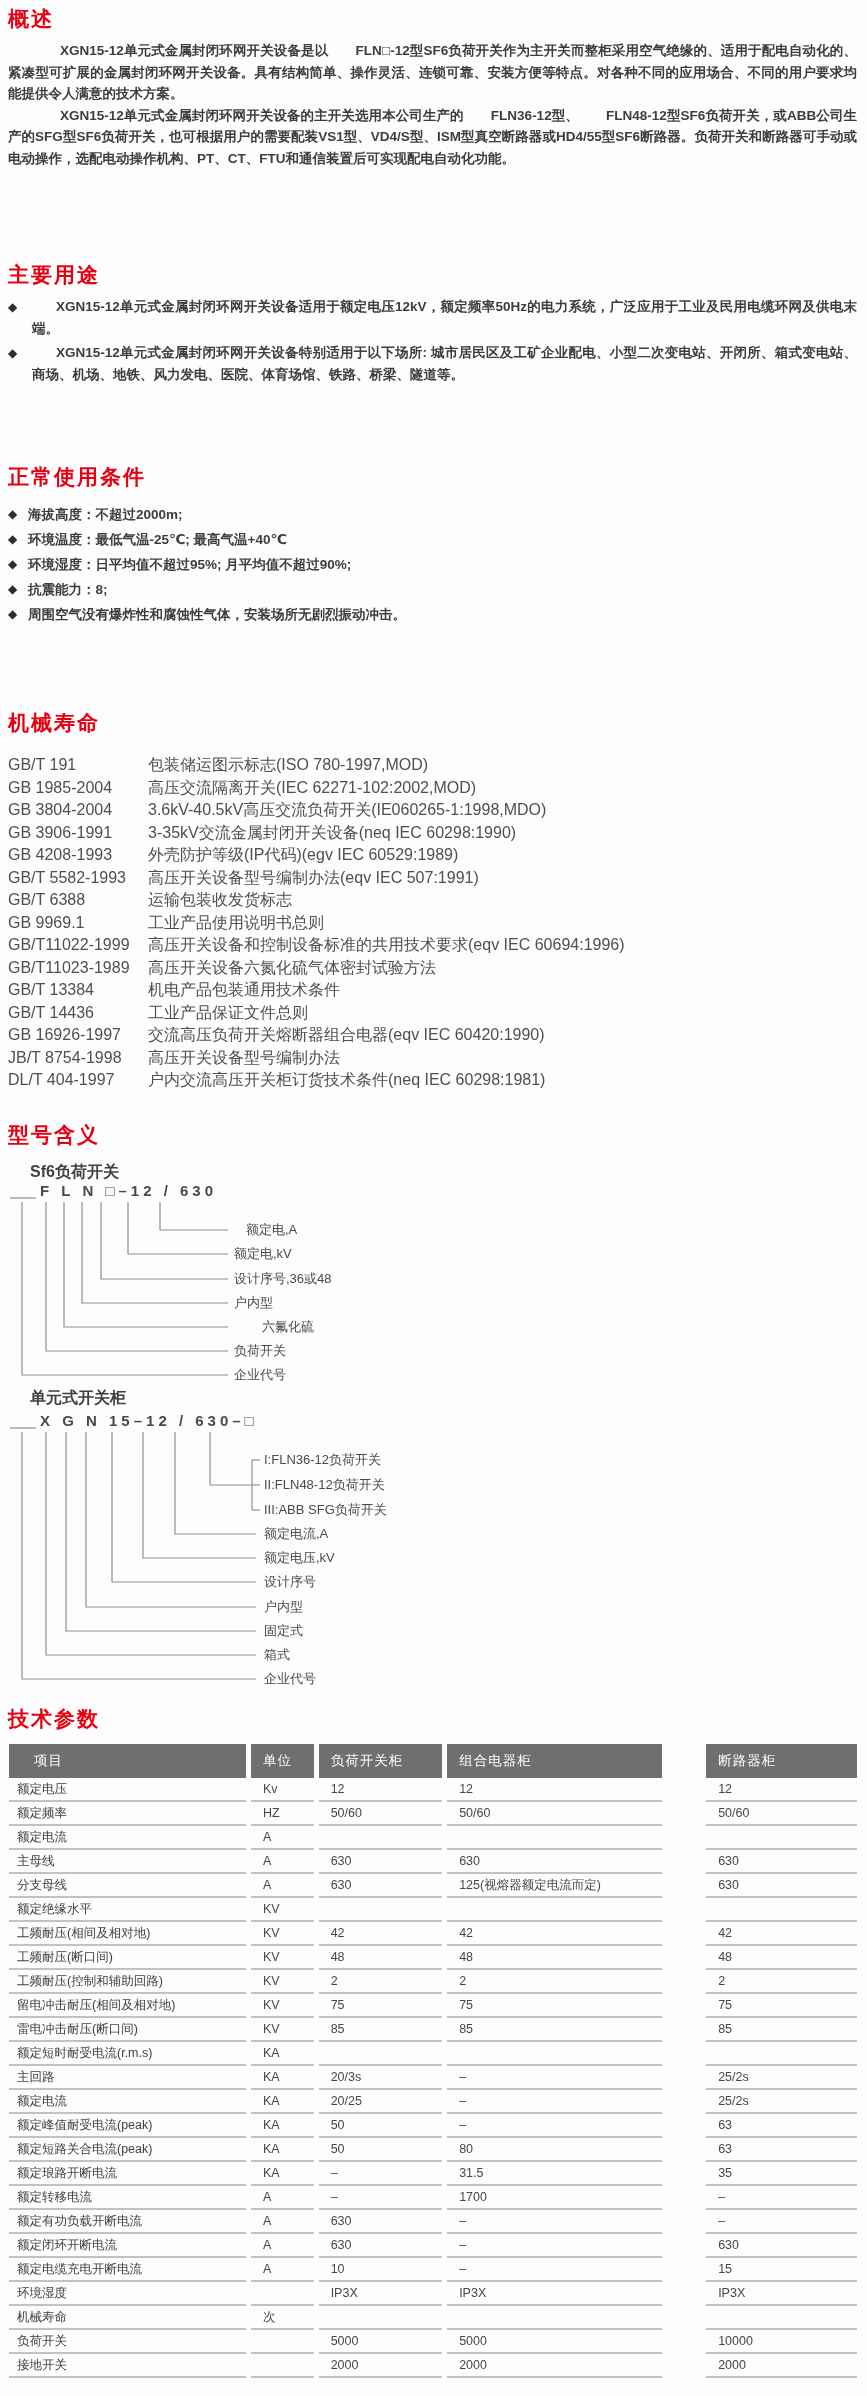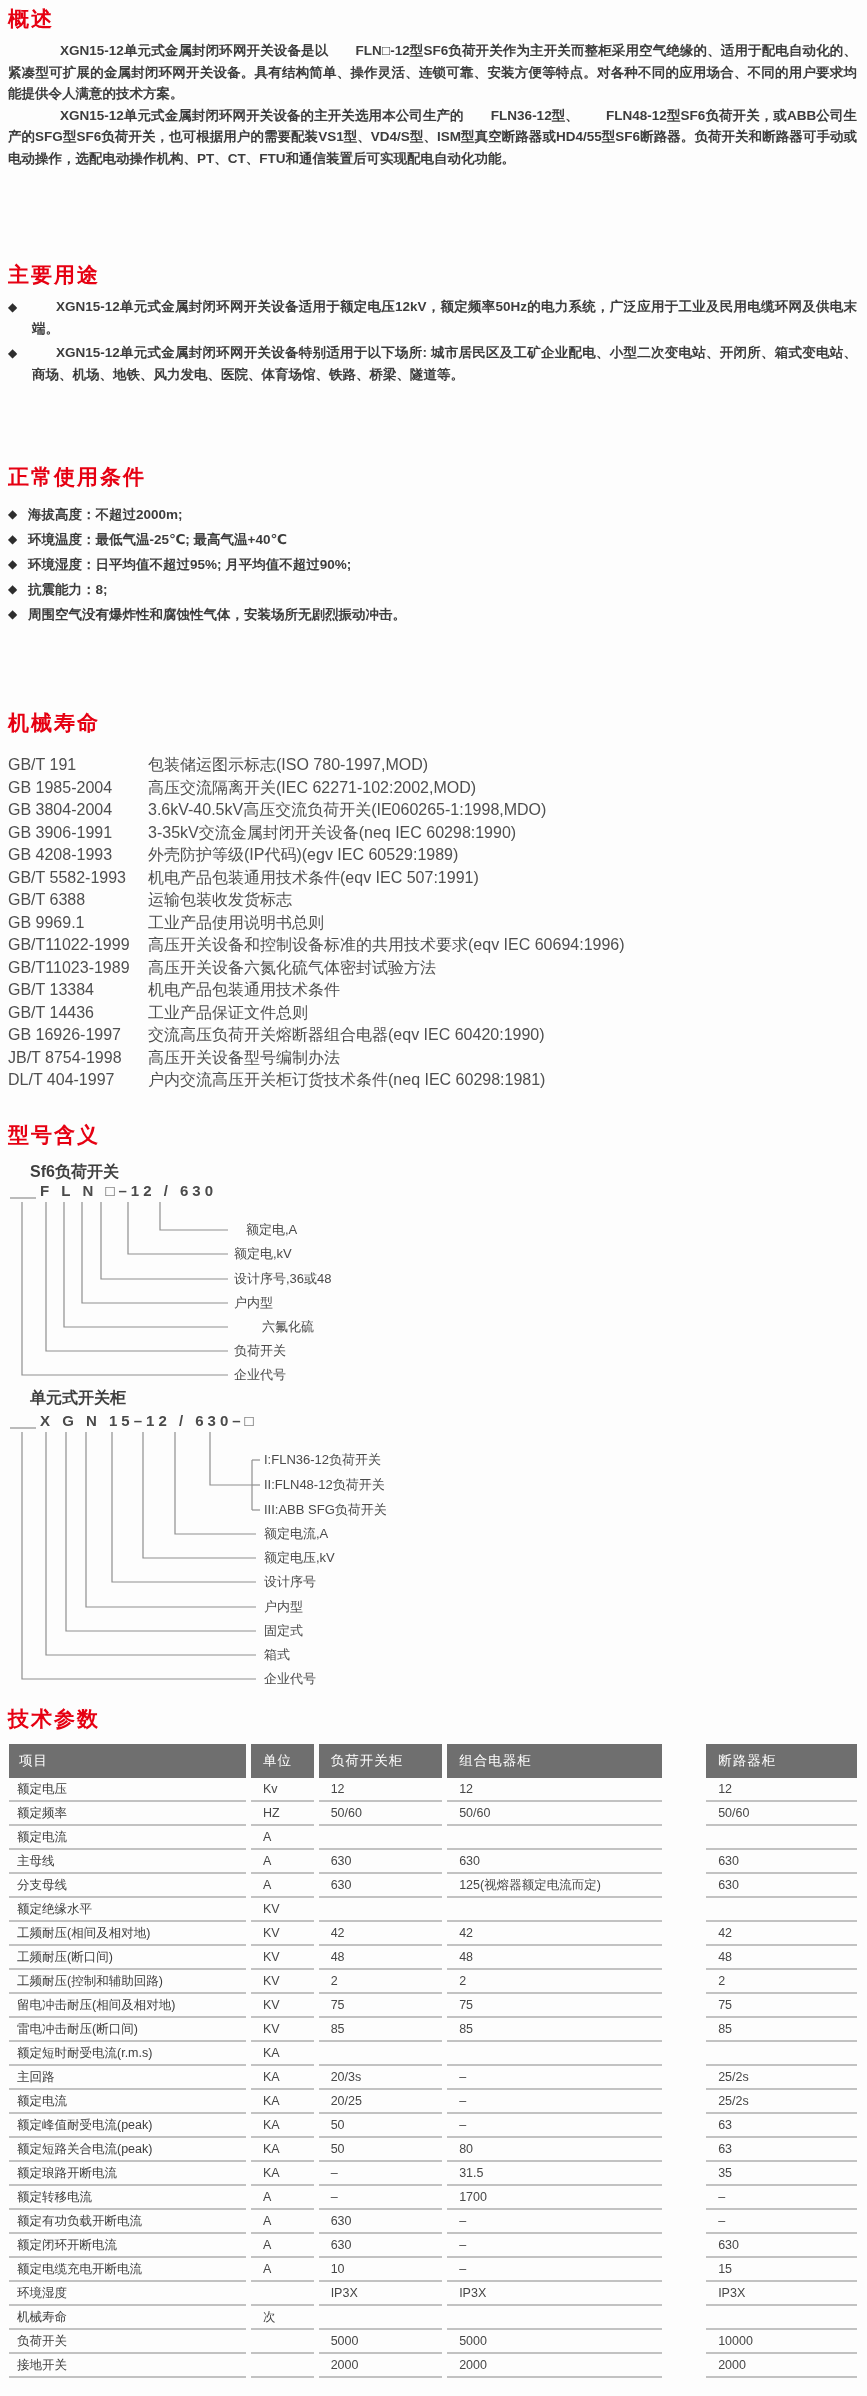--- a/index.html
+++ b/index.html
@@ -144,7 +144,7 @@
 
       <div class="std-row">
         <span class="std-code">GB/T 5582-1993</span>
-        <span class="std-desc">机电产品包装通用技术条件(eqv IEC 507:1991)</span>
+        <span class="std-desc">高压开关设备型号编制办法(eqv IEC 507:1991)</span>
       </div>
 
       <div class="std-row">

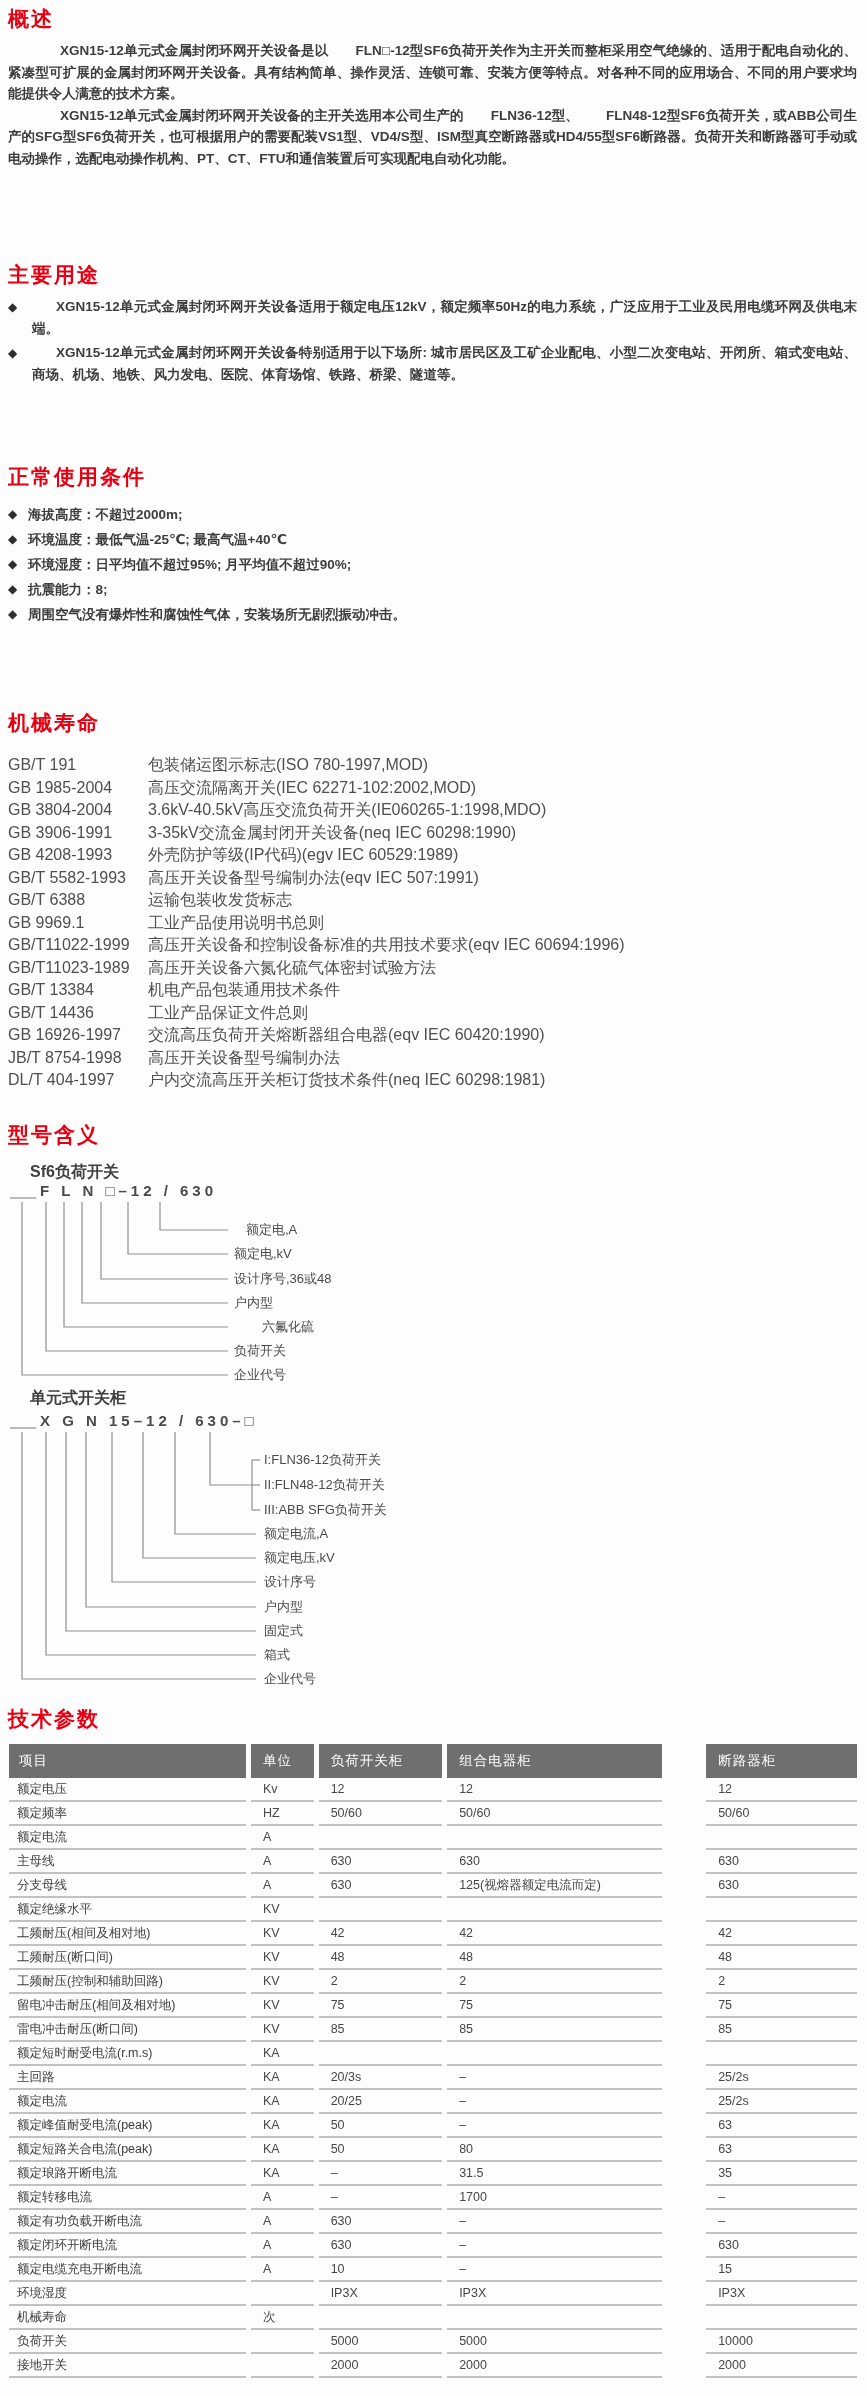--- a/index.html
+++ b/index.html
@@ -45,7 +45,7 @@
   table.tech th{
     background:#6f6f6f;color:#ffffff;font-weight:400;font-size:13.5px;
     text-align:left;padding:8px 0 8px 12px;letter-spacing:1px;}
-  table.tech th.h0{padding-left:10px;}
+  table.tech th.h0{padding-left:25px;}
   table.tech td{
     border-bottom:2px solid #c2c2c2;font-size:12.5px;color:#474747;
     padding:3.5px 0 3.5px 12px;line-height:15px;height:15px;

